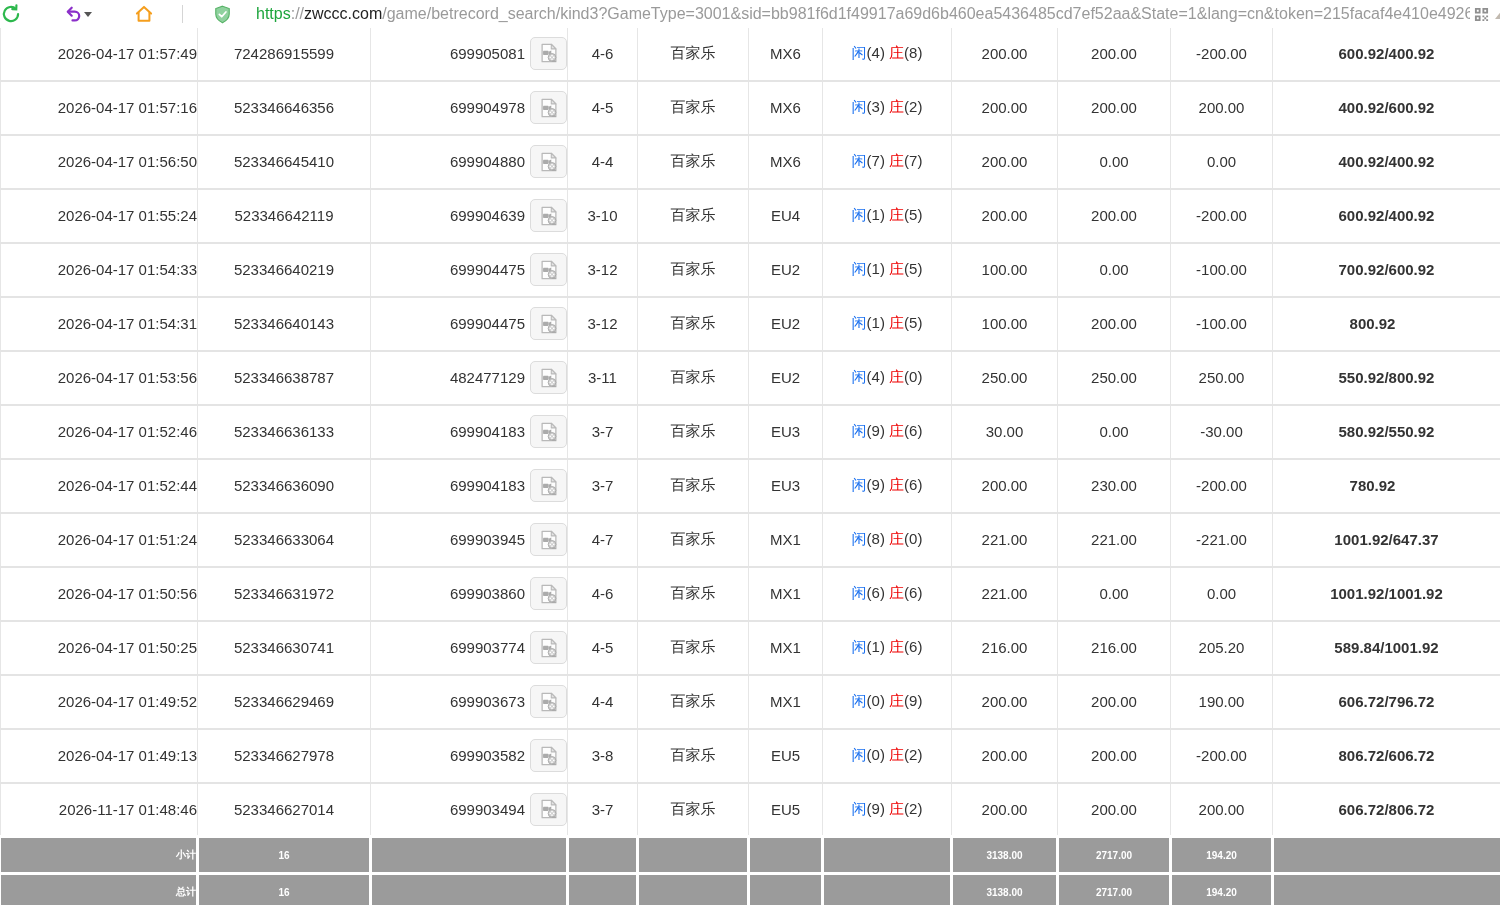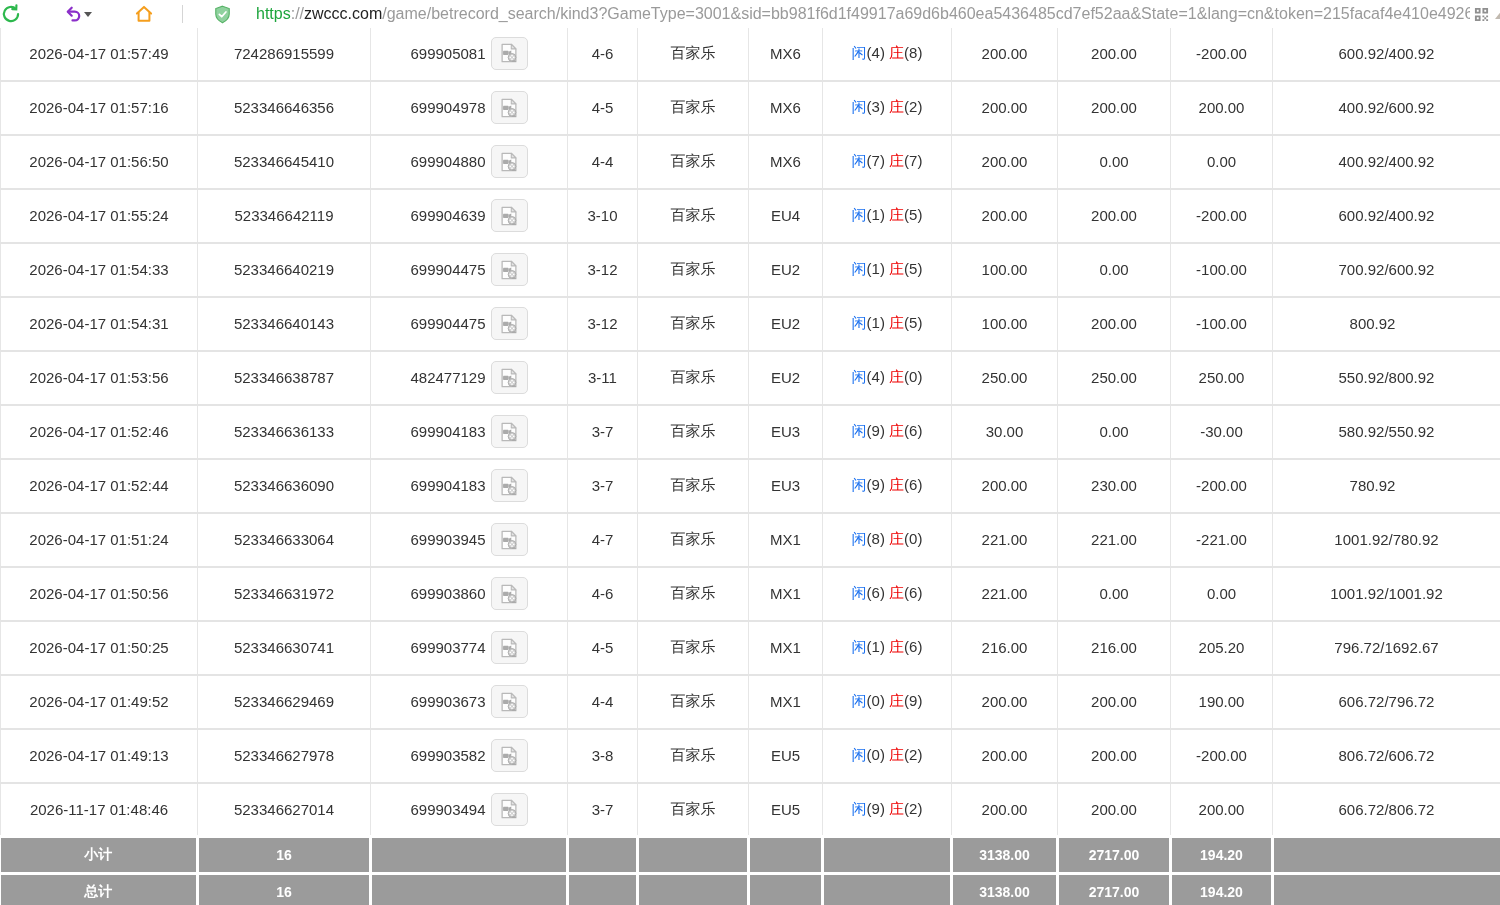--- a/index.html
+++ b/index.html
@@ -42,7 +42,7 @@
   .bet-table tbody td{background:#fff;}
   .bet-table tbody tr{height:54px;}
   .bet-table tbody tr:first-child td{border-top:1px solid #e4e4e4;}
-  .bet-table td:first-child{border-left:1px solid #e6e6e6;}
+  .bet-table td:first-child{border-left:1px solid #e6e6e6;text-align:right;}
   .num-blue{color:var(--blue);}
   .neg{color:var(--red);}
   .zh-blue{color:var(--blue);}

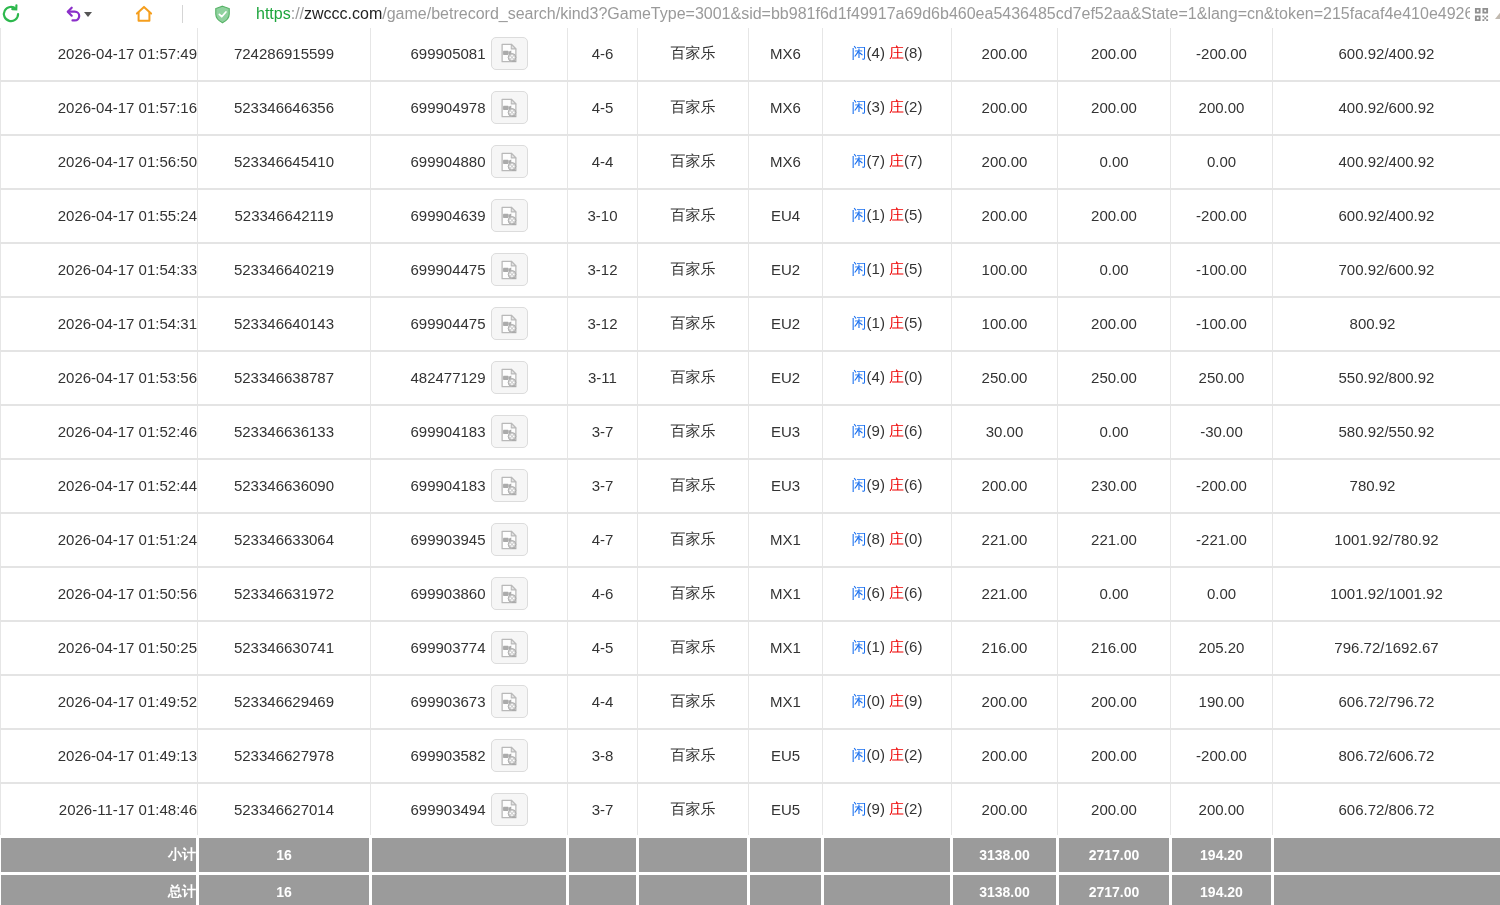--- a/index.html
+++ b/index.html
@@ -49,7 +49,7 @@
   .zh-red{color:var(--red);}
   .balance{text-align:right;padding-right:17px;}
   .balance.single{padding-right:28px;}
-  .round-wrap{display:flex;align-items:center;justify-content:center;}
+  .round-wrap{display:flex;align-items:center;justify-content:flex-end;}
   .video-btn{
     margin-left:5px;width:35px;height:31px;flex:0 0 auto;
     display:inline-flex;align-items:center;justify-content:center;

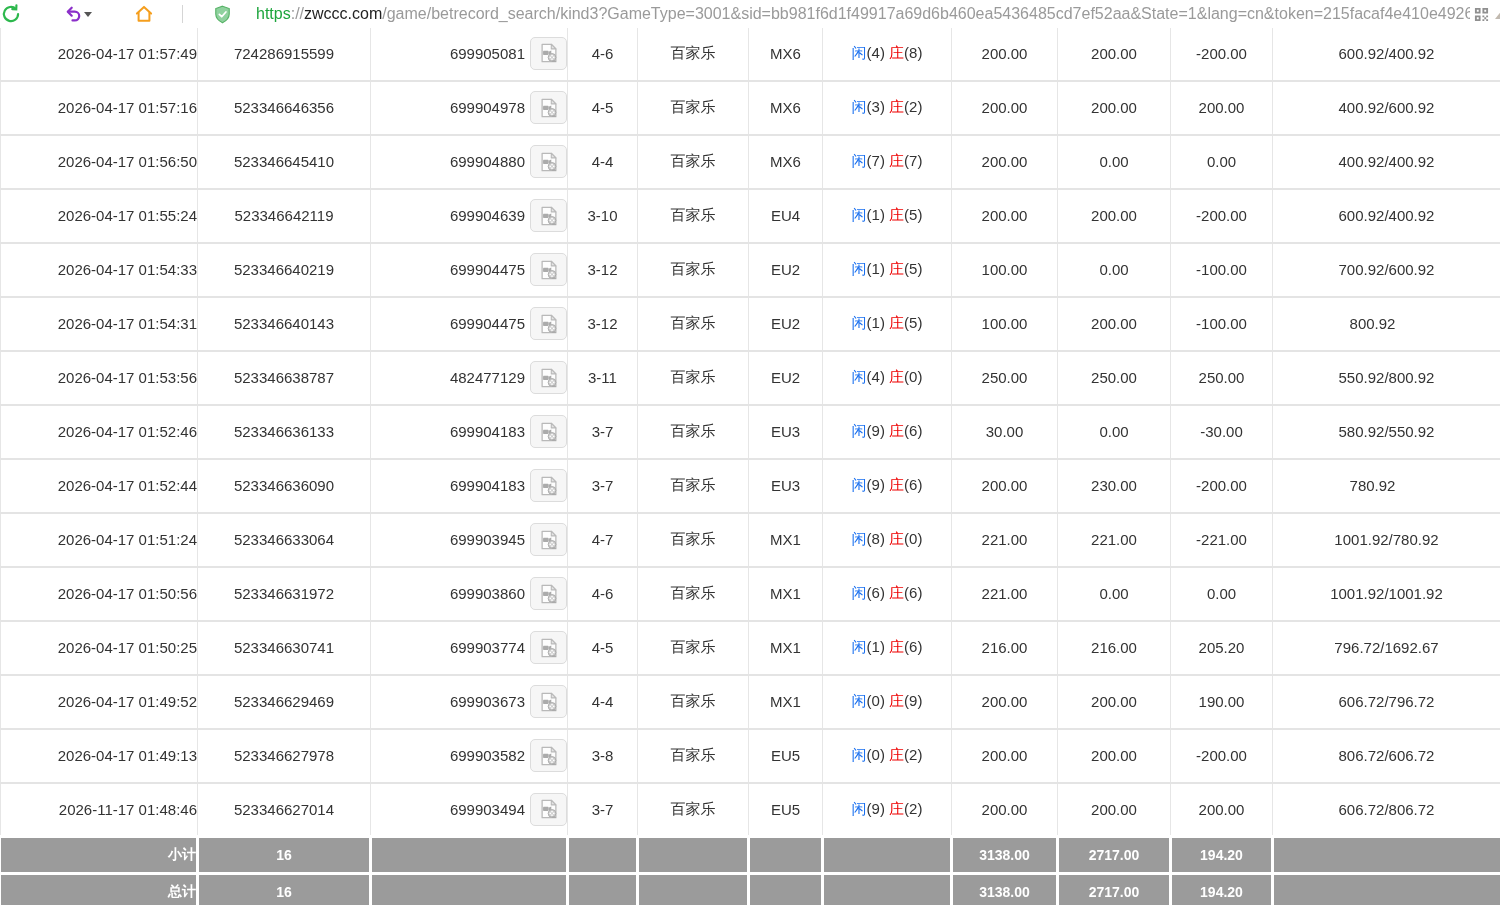--- a/index.html
+++ b/index.html
@@ -47,7 +47,7 @@
   .neg{color:var(--red);}
   .zh-blue{color:var(--blue);}
   .zh-red{color:var(--red);}
-  .balance{text-align:right;padding-right:17px;}
+  .balance{text-align:right;padding-right:17px;font-weight:bold;}
   .balance.single{padding-right:28px;}
   .round-wrap{display:flex;align-items:center;justify-content:flex-end;}
   .video-btn{

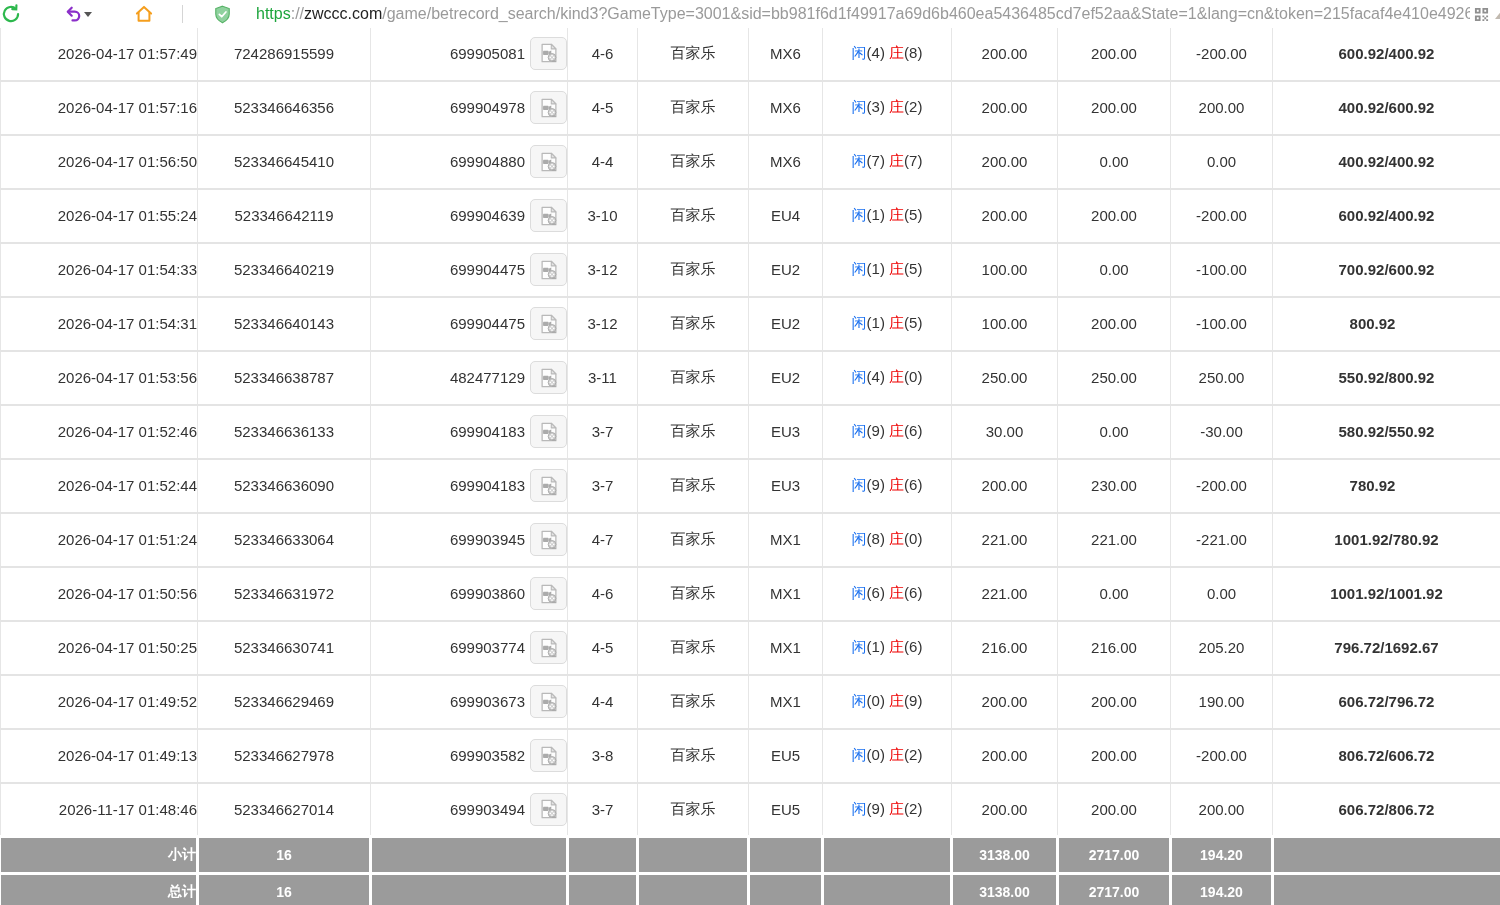--- a/index.html
+++ b/index.html
@@ -460,7 +460,7 @@
     <td class="num-blue">221.00</td>
     <td>221.00</td>
     <td class="neg">-221.00</td>
-    <td class="balance">1001.92/780.92</td>
+    <td class="balance">1001.92/647.37</td>
   </tr>
       <tr>
     <td>2026-04-17 01:50:56</td>

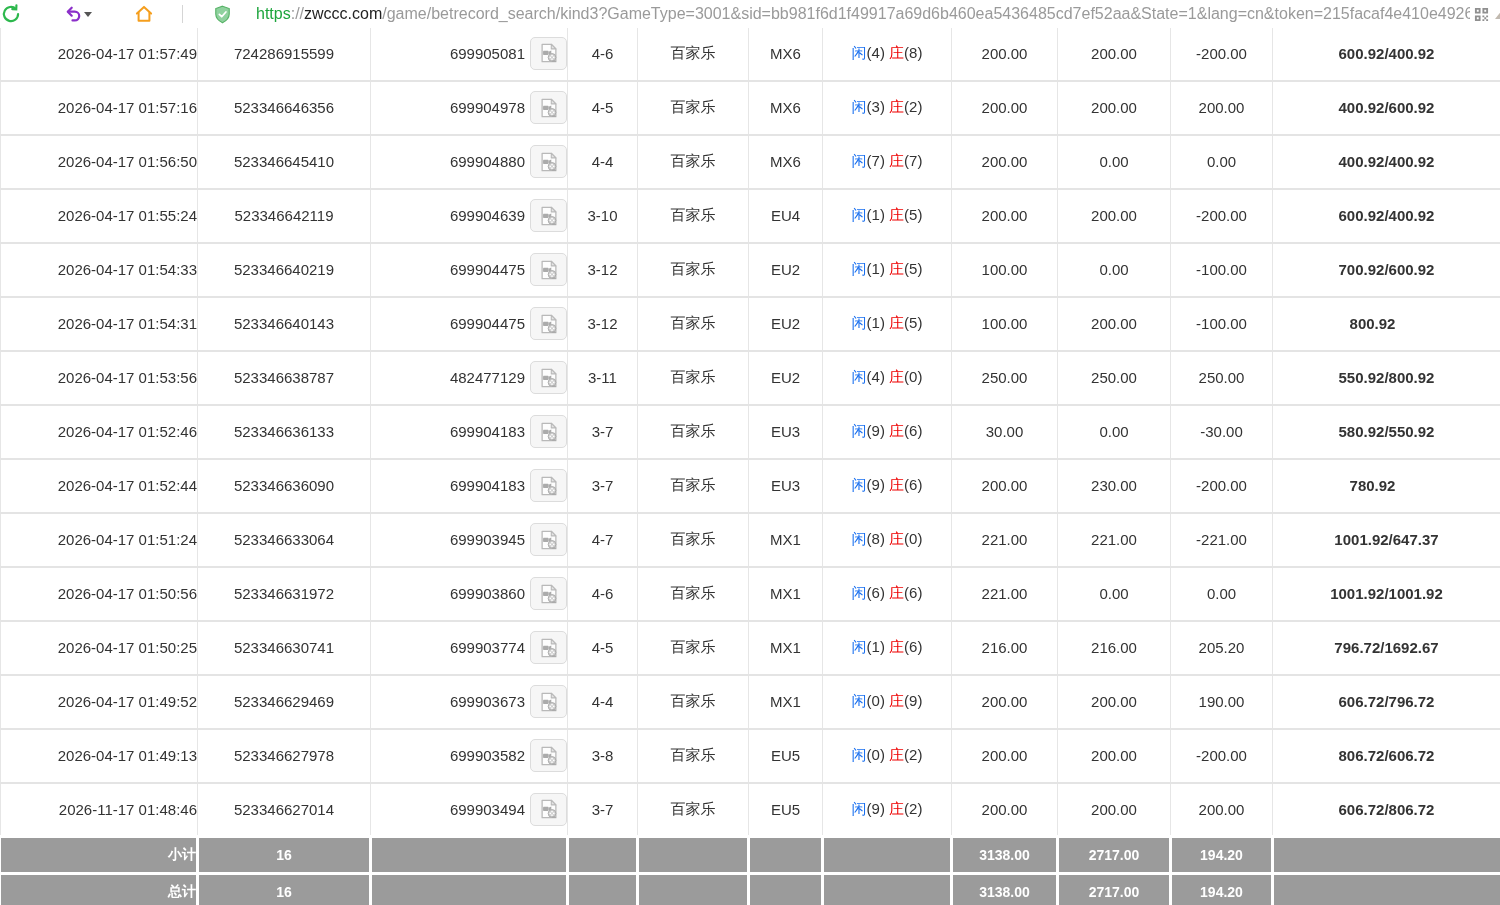--- a/index.html
+++ b/index.html
@@ -528,7 +528,7 @@
     <td class="num-blue">216.00</td>
     <td>216.00</td>
     <td>205.20</td>
-    <td class="balance">796.72/1692.67</td>
+    <td class="balance">589.84/1001.92</td>
   </tr>
       <tr>
     <td>2026-04-17 01:49:52</td>

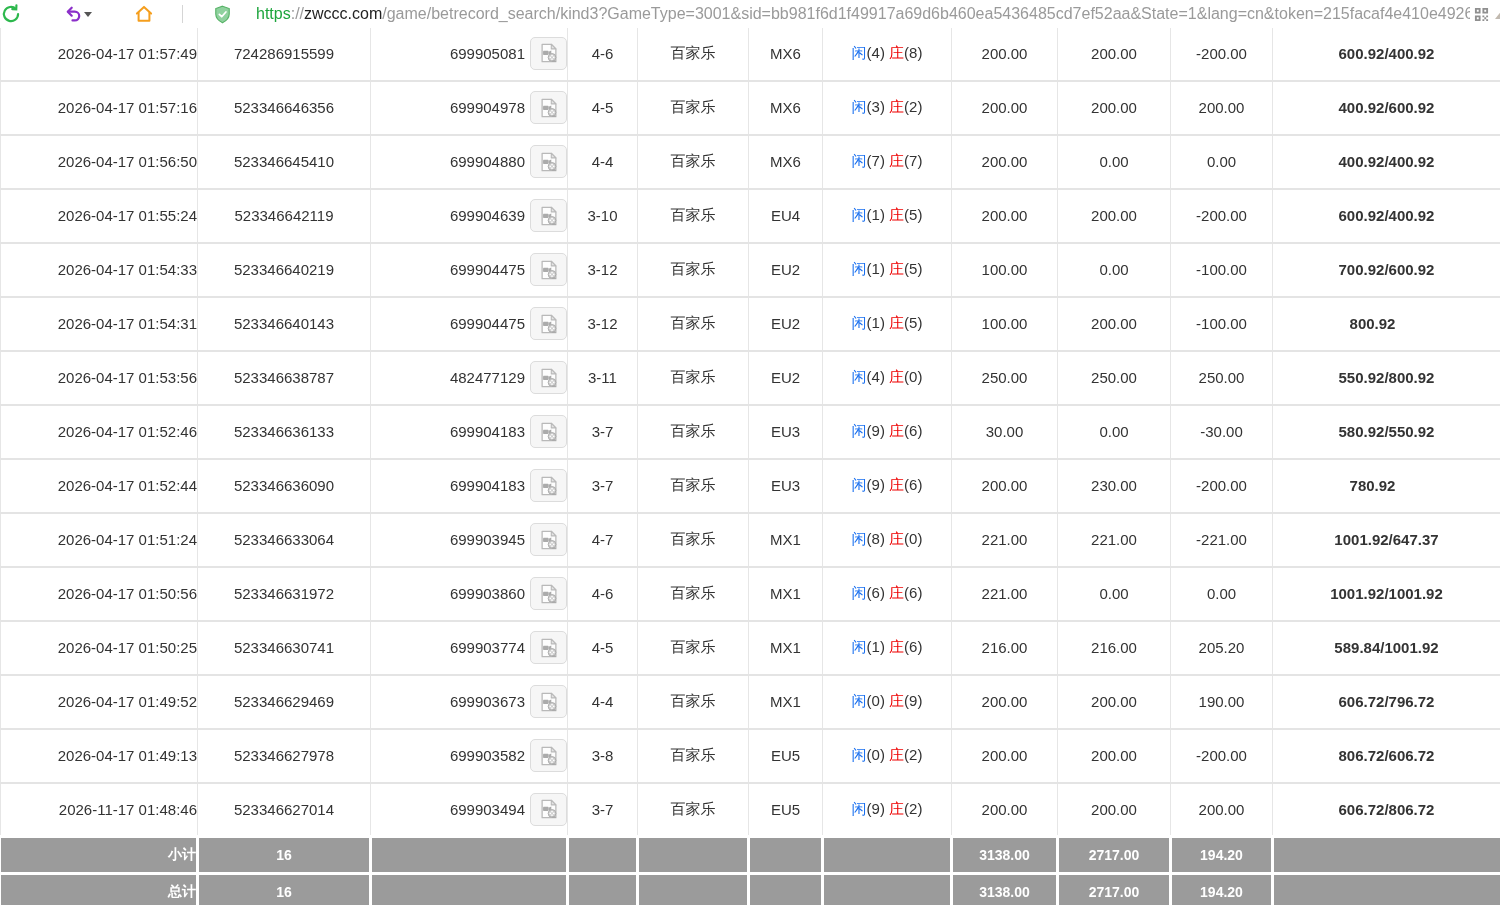--- a/index.html
+++ b/index.html
@@ -58,7 +58,7 @@
   
   .bet-table tfoot tr{height:37px;}
   .bet-table tfoot td{
-    background:var(--total-bg);color:#fff;font-weight:bold;font-size:14px;
+    background:var(--total-bg);color:#fff;font-weight:bold;font-size:10px;
     border:3px solid #fff;
   }
   .bet-table tfoot td:first-child{border-left:0;}

